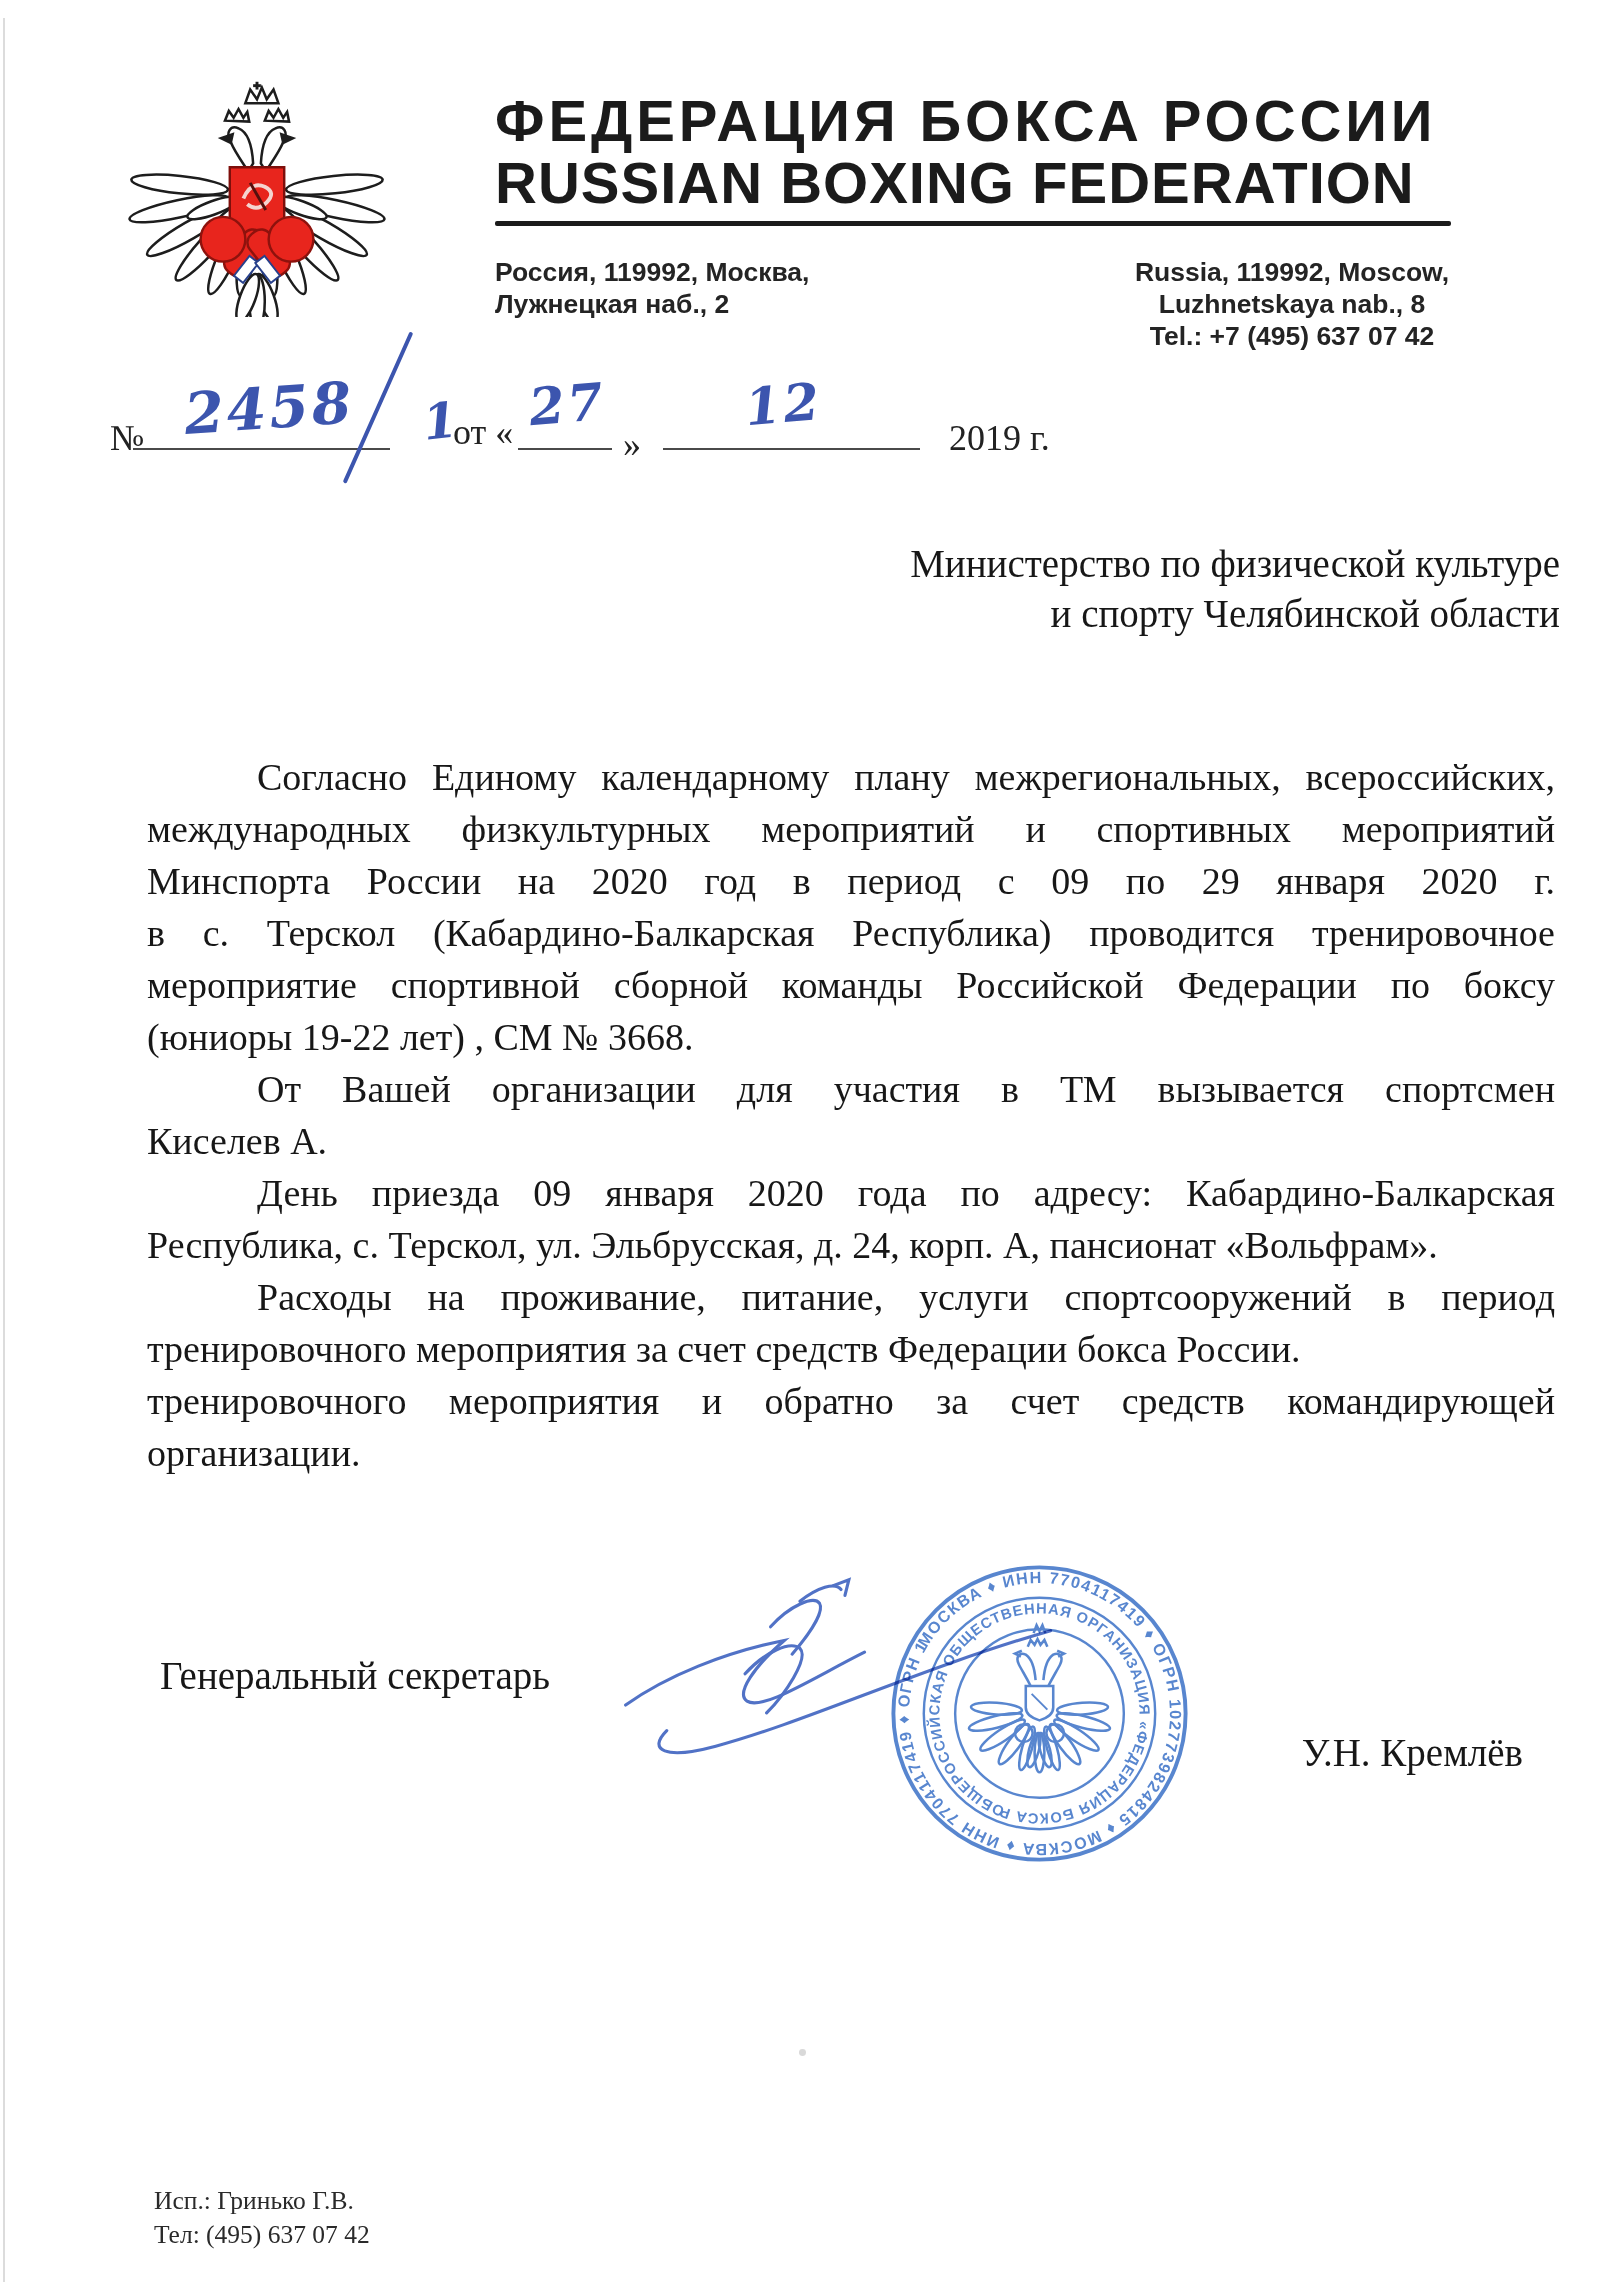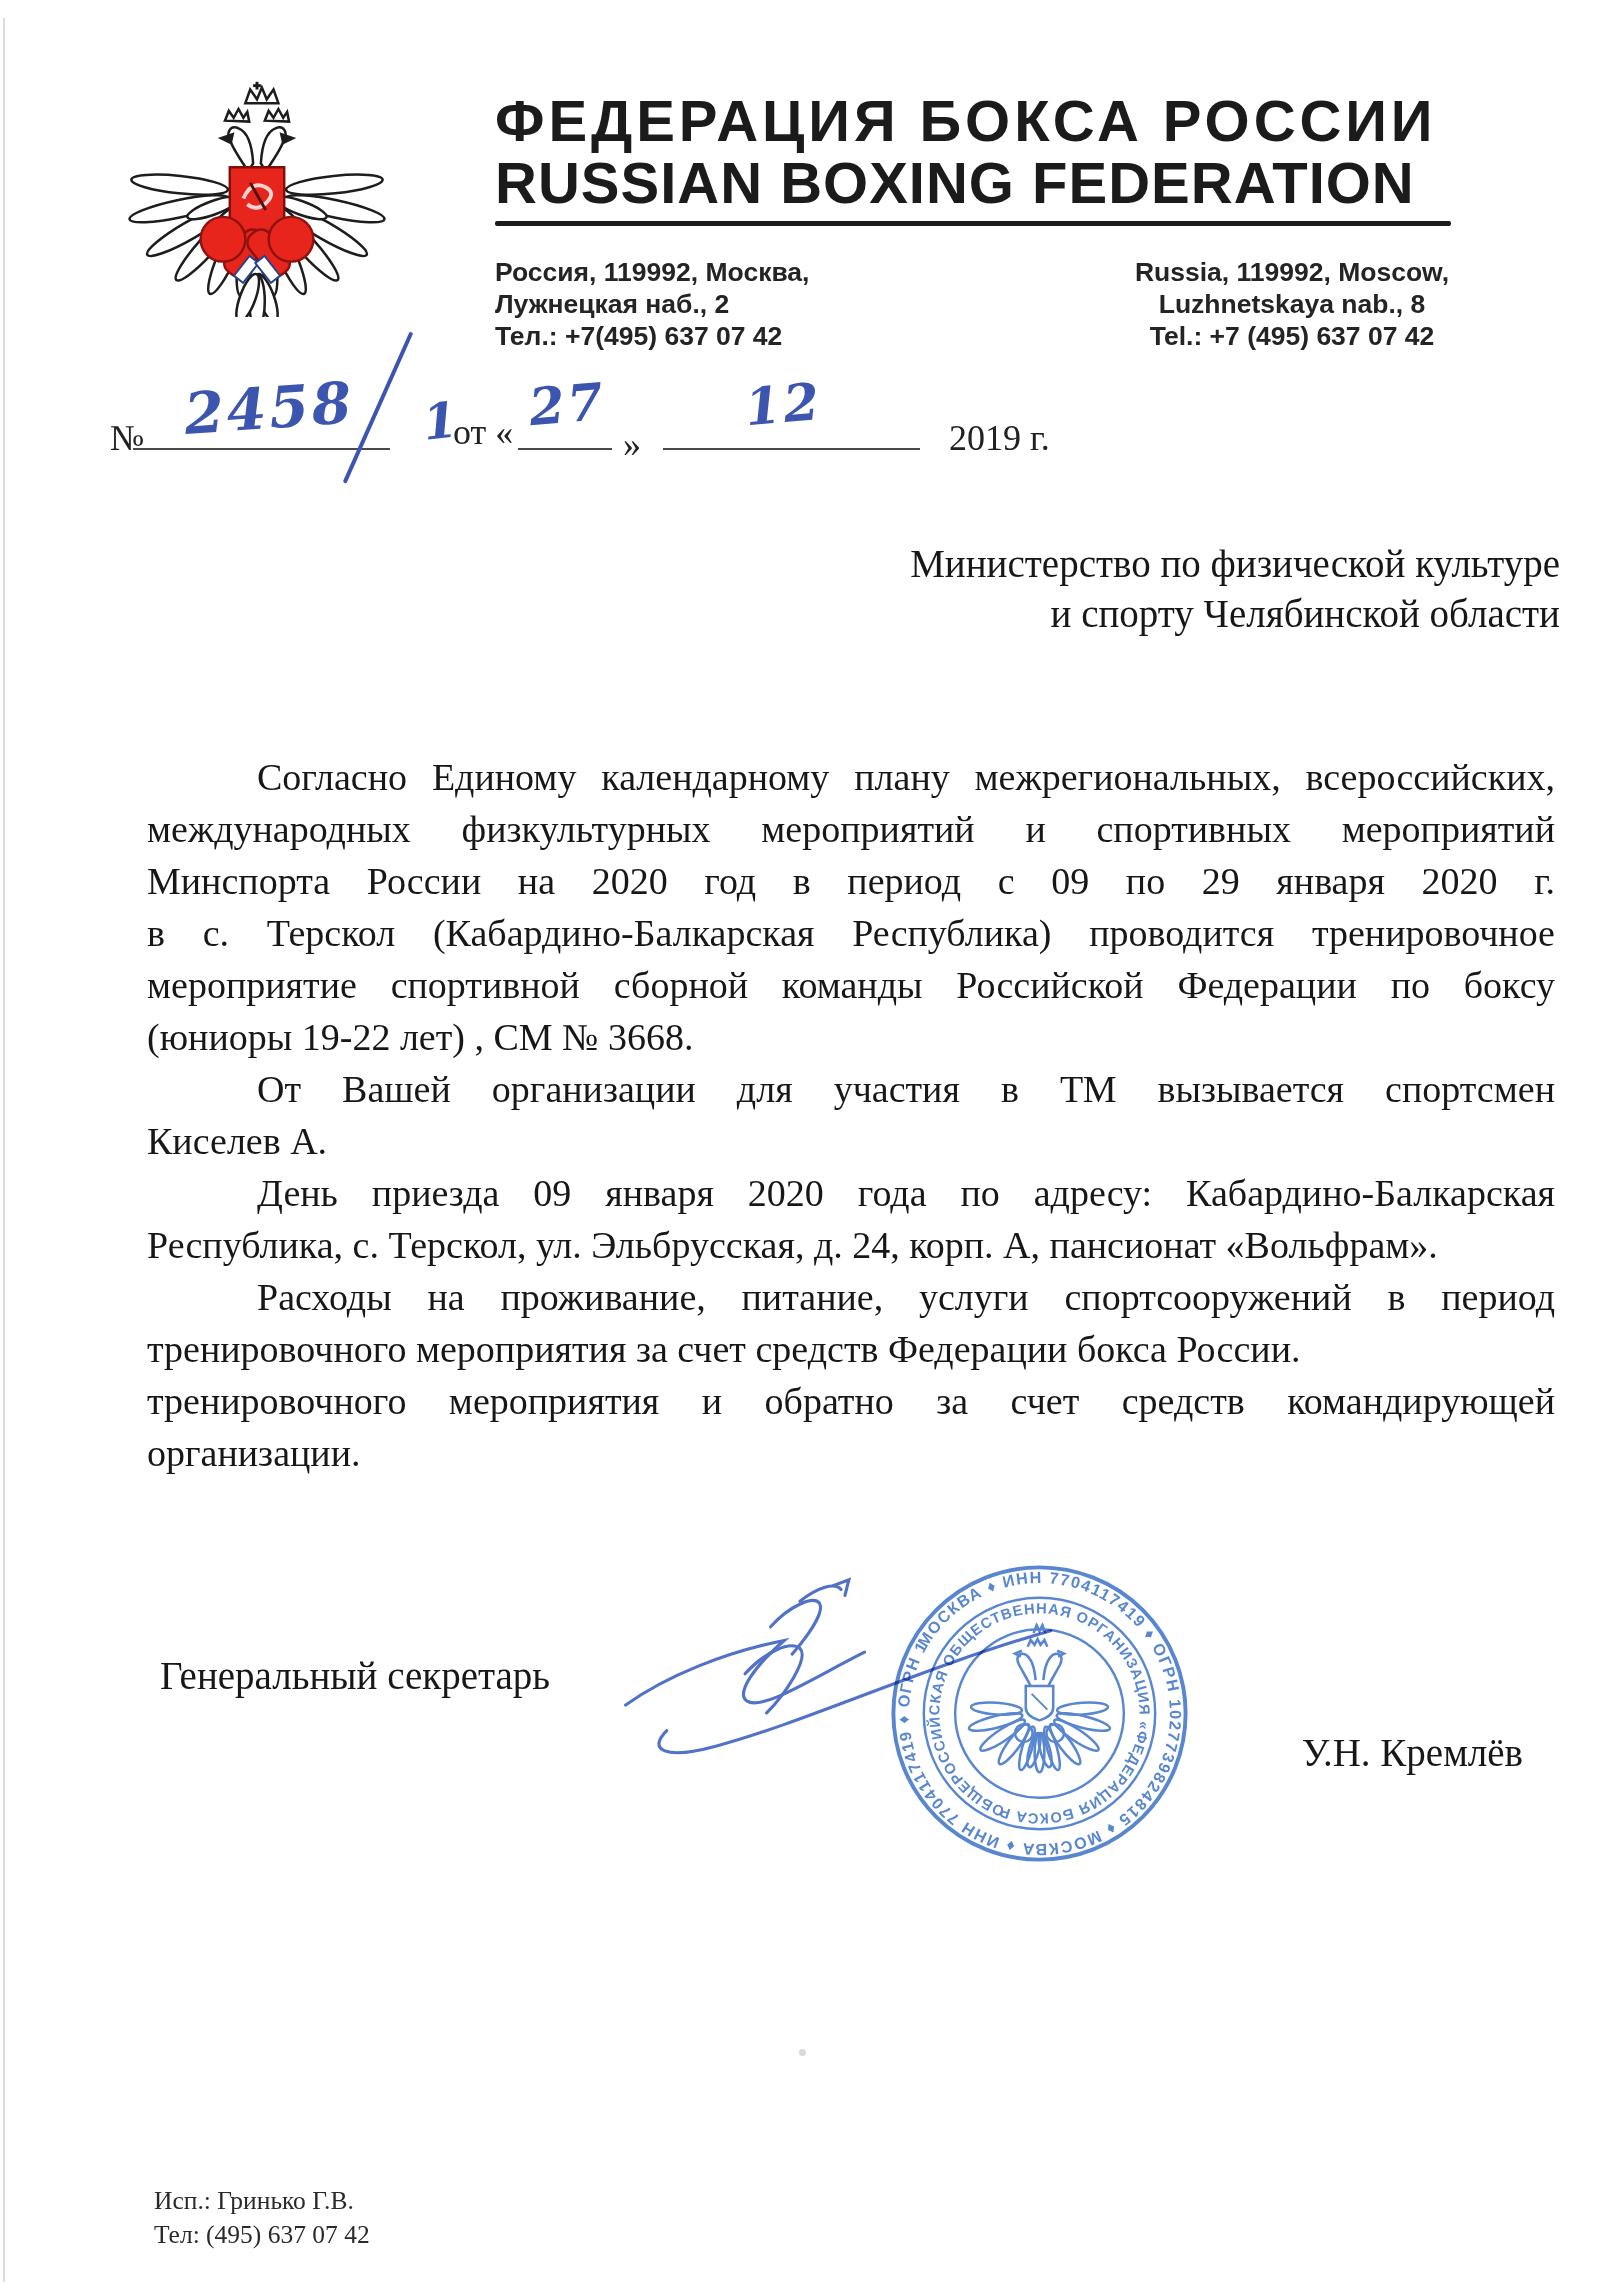--- a/index.html
+++ b/index.html
@@ -128,7 +128,6 @@
       <div class="addr-col">
         <div>Россия, 119992, Москва,</div>
         <div>Лужнецкая наб., 2</div>
-        <div>Тел.: +7(495) 637 07 42</div>
       </div>
       <div class="addr-col en">
         <div>Russia, 119992, Moscow,</div>

